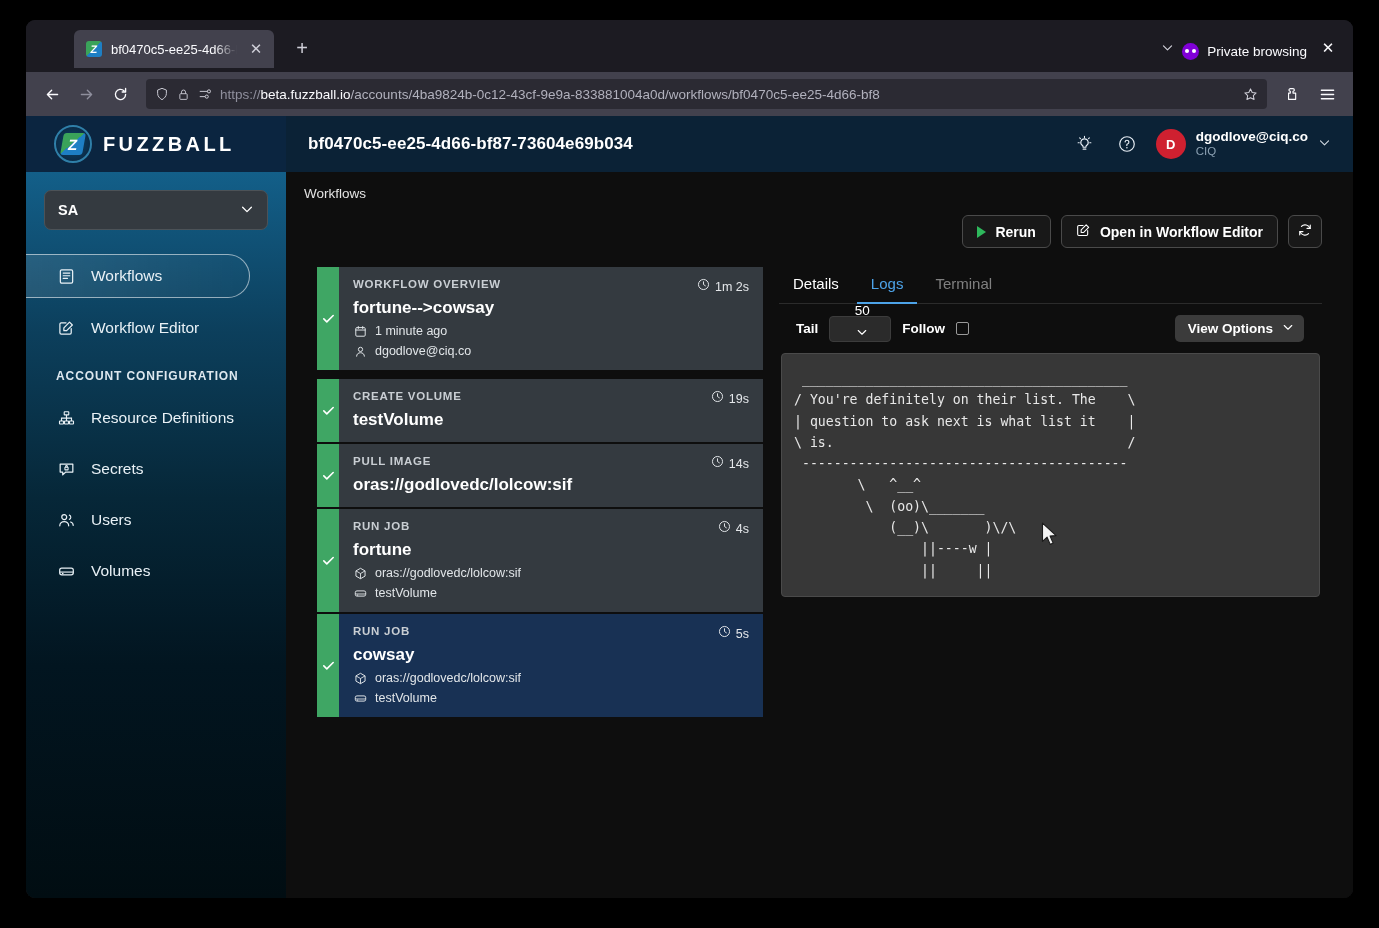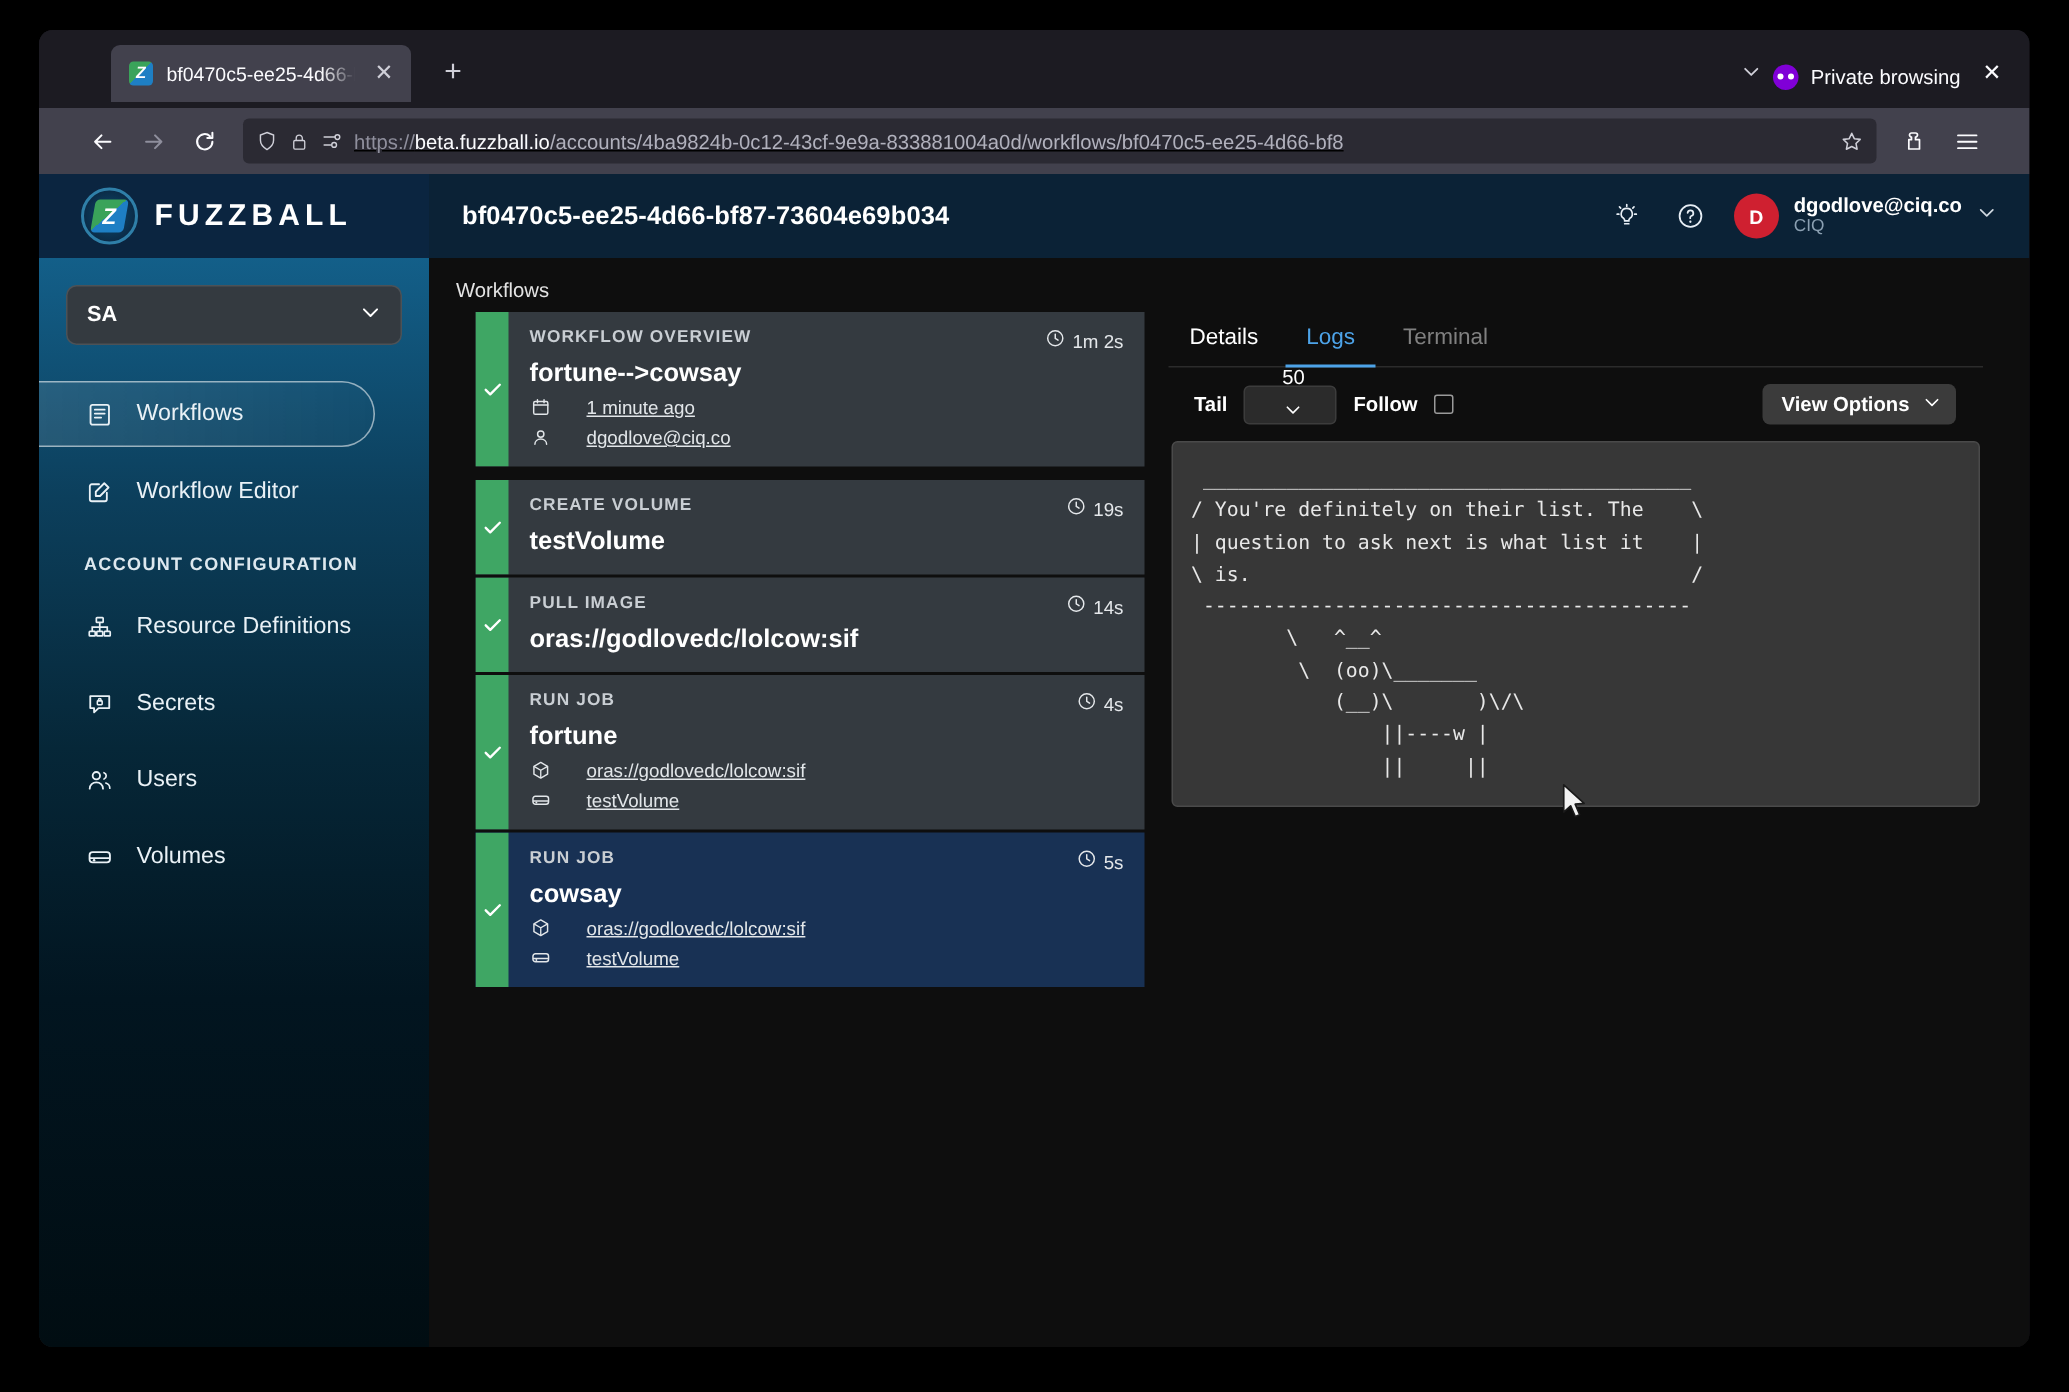--- a/index.html
+++ b/index.html
@@ -99,7 +99,7 @@
   .navbar {
     height: 44px; background: #42414d;
     display: flex; align-items: center;
-    padding: 0 26px; gap: 2px; flex: none; text-decoration: underline;
+    padding: 0 10px; gap: 2px; flex: none;
   }
   .nav-btn {
     width: 32px; height: 32px; border-radius: 4px;

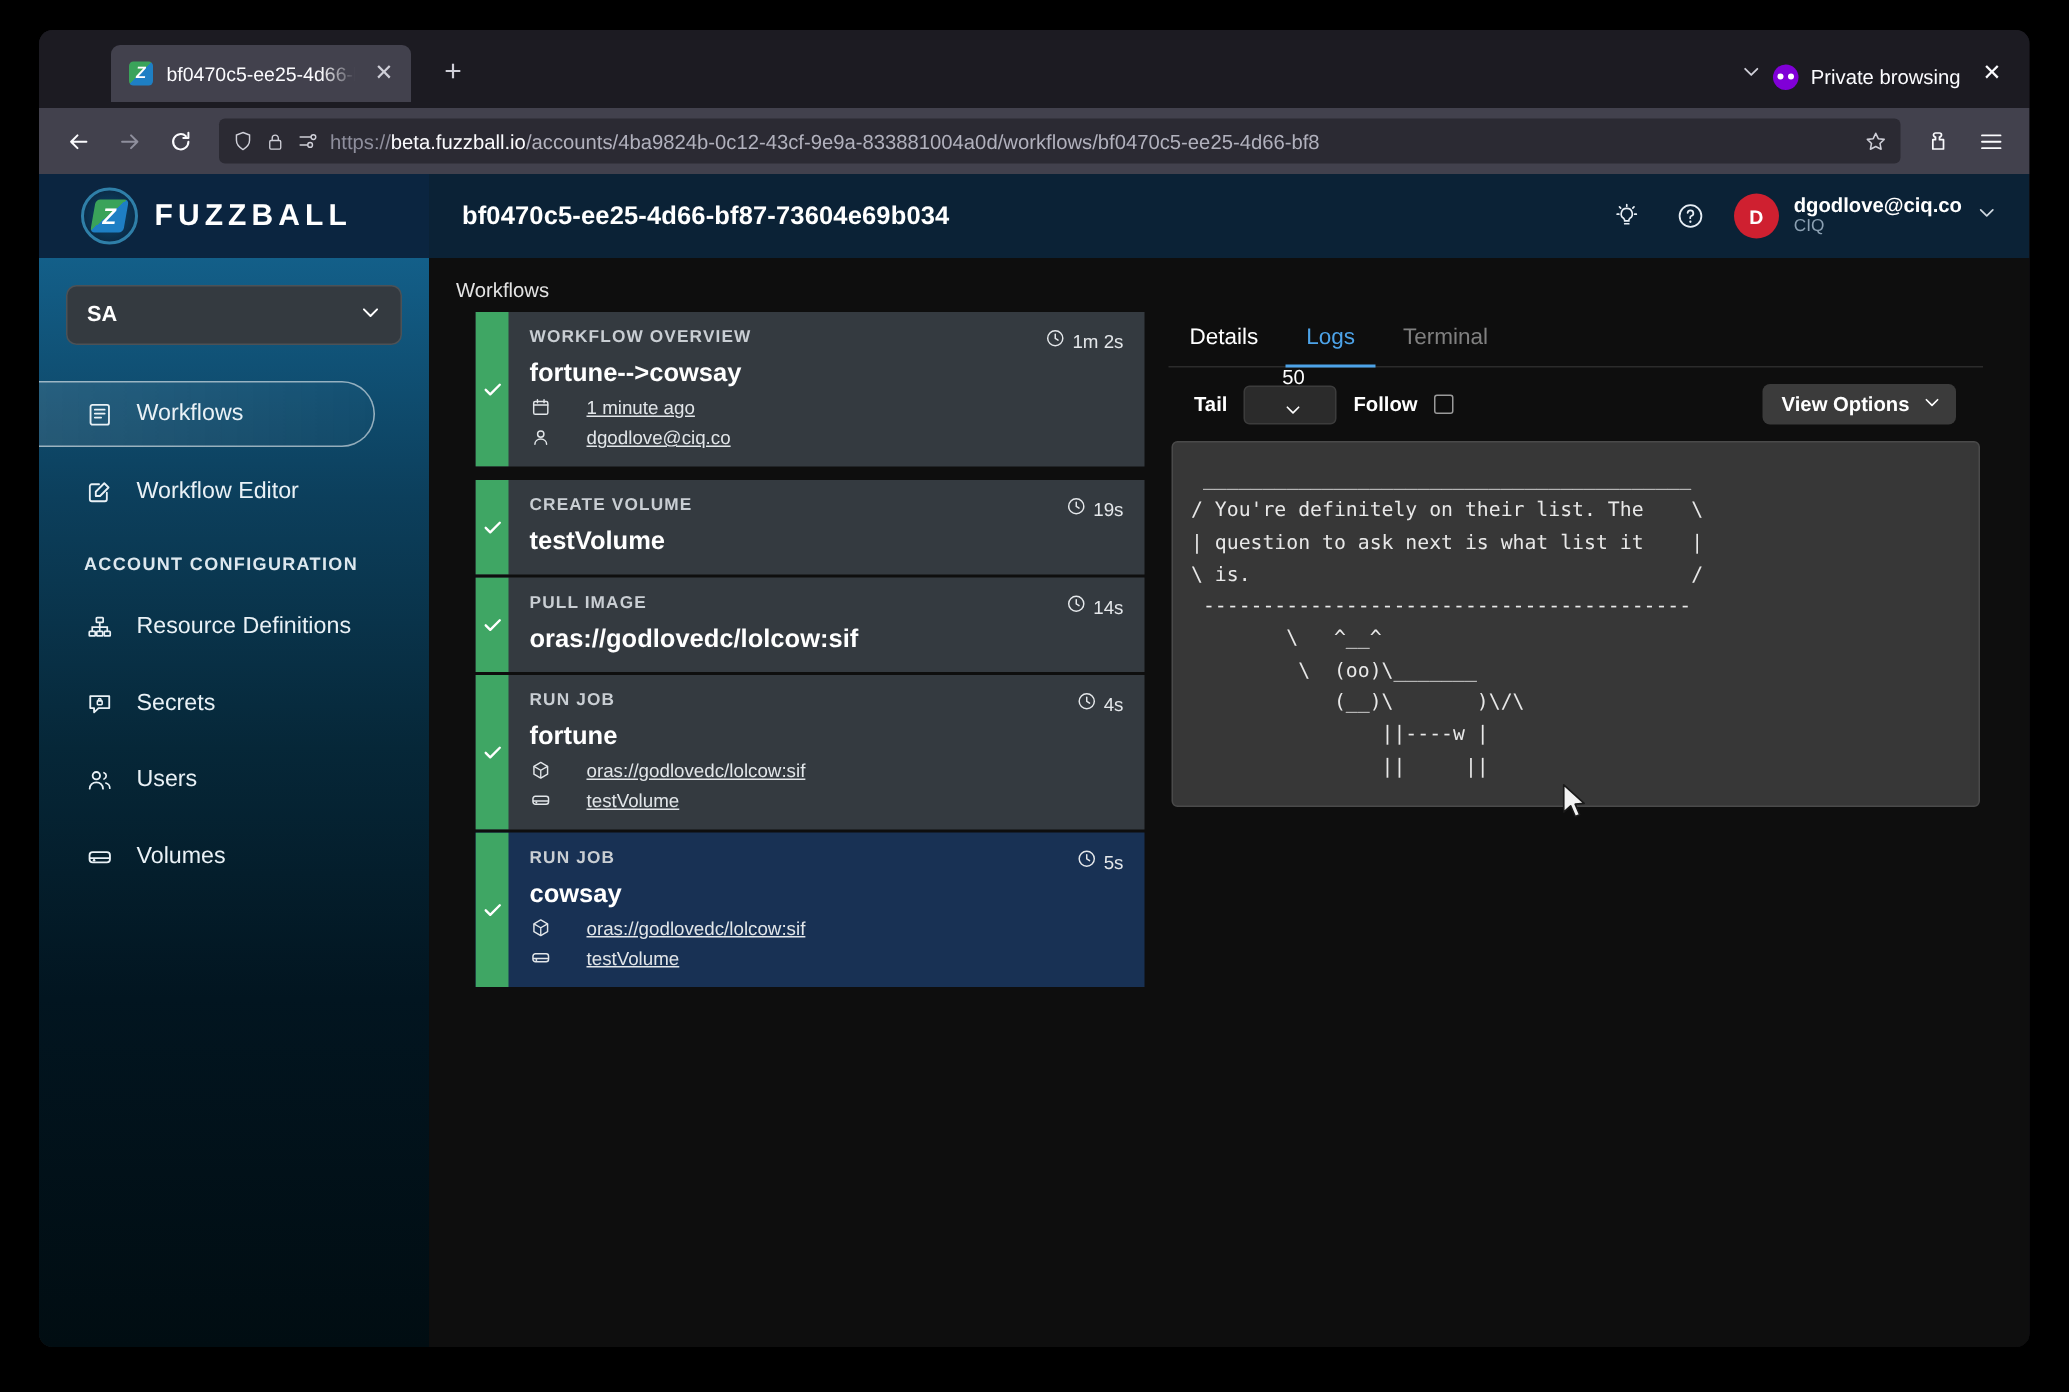--- a/index.html
+++ b/index.html
@@ -505,6 +505,29 @@
       <div class="main">
         <div class="breadcrumb">Workflows</div>
 
+        <div class="toolbar">
+          <div class="tbtn">
+            <span class="play-tri"></span>
+            <span>Rerun</span>
+          </div>
+          <div class="tbtn">
+            <span>
+              <svg width="15" height="15" viewBox="0 0 18 18">
+                  <path d="M8.5 3H3.4A1.4 1.4 0 0 0 2 4.4v9.2A1.4 1.4 0 0 0 3.4 15h9.2a1.4 1.4 0 0 0 1.4-1.4V9" fill="none" stroke="currentColor" stroke-width="1.3" stroke-linecap="round"></path>
+                  <path d="M12.2 2.3l3 3-6 6H6.2V8.3z" fill="none" stroke="currentColor" stroke-width="1.3" stroke-linejoin="round"></path>
+                </svg>
+            </span>
+            <span>Open in Workflow Editor</span>
+          </div>
+          <div class="tbtn icon-only">
+            <span>
+              <svg width="16" height="16" viewBox="0 0 18 18">
+                  <path d="M14.6 7.2a5.8 5.8 0 0 0-9.6-2.3M3.4 10.8a5.8 5.8 0 0 0 9.6 2.3" fill="none" stroke="currentColor" stroke-width="1.3" stroke-linecap="round"></path>
+                  <path d="M14.9 3.6v3.6h-3.6M3.1 14.4v-3.6h3.6" fill="none" stroke="currentColor" stroke-width="1.3" stroke-linecap="round" stroke-linejoin="round"></path>
+                </svg>
+            </span>
+          </div>
+        </div>
 
         <div class="panes">
 

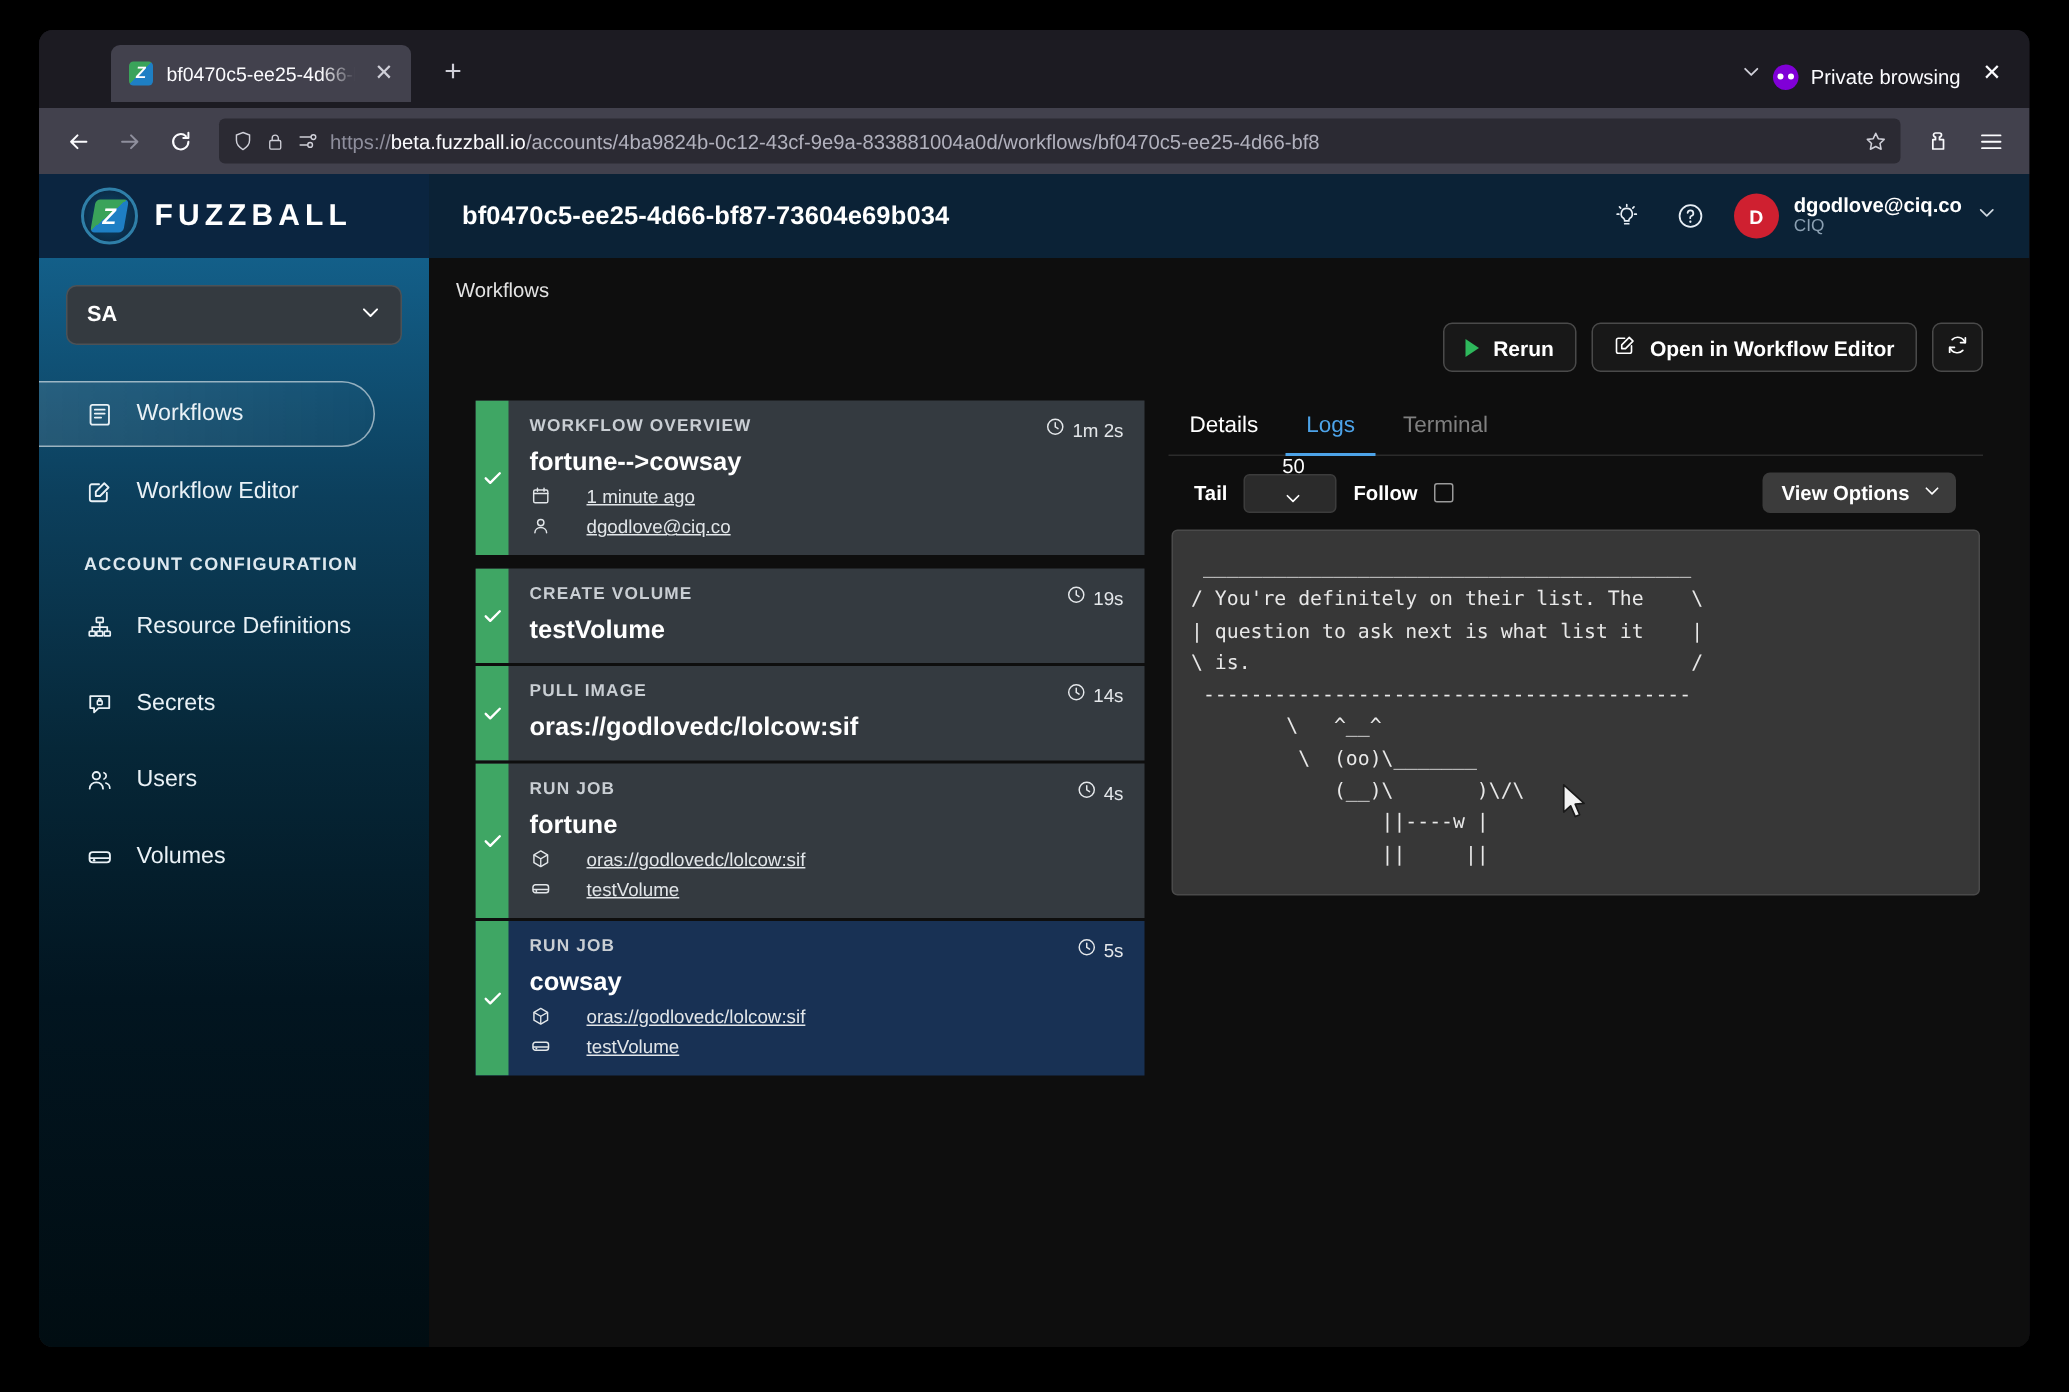--- a/index.html
+++ b/index.html
@@ -256,8 +256,8 @@
   }
   .card-title { color: #fff; font-size: 17px; font-weight: 700; margin-top: 4px; }
   .card-meta {
-    display: flex; align-items: flex-start; gap: 24px; margin-top: 6px;
-    color: #e2e6e9; font-size: 12.5px; text-decoration: underline;
+    display: flex; align-items: center; gap: 8px; margin-top: 6px;
+    color: #e2e6e9; font-size: 12.5px;
   }
   .card-meta .mic { width: 14px; display: flex; align-items: center; justify-content: center; flex: none; }
 

